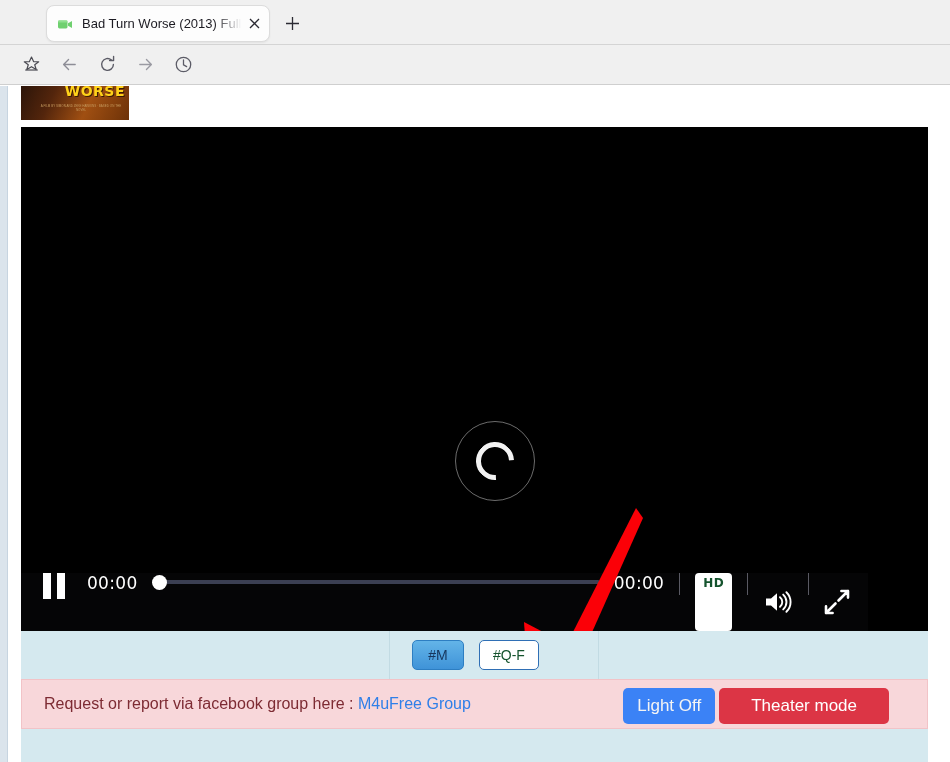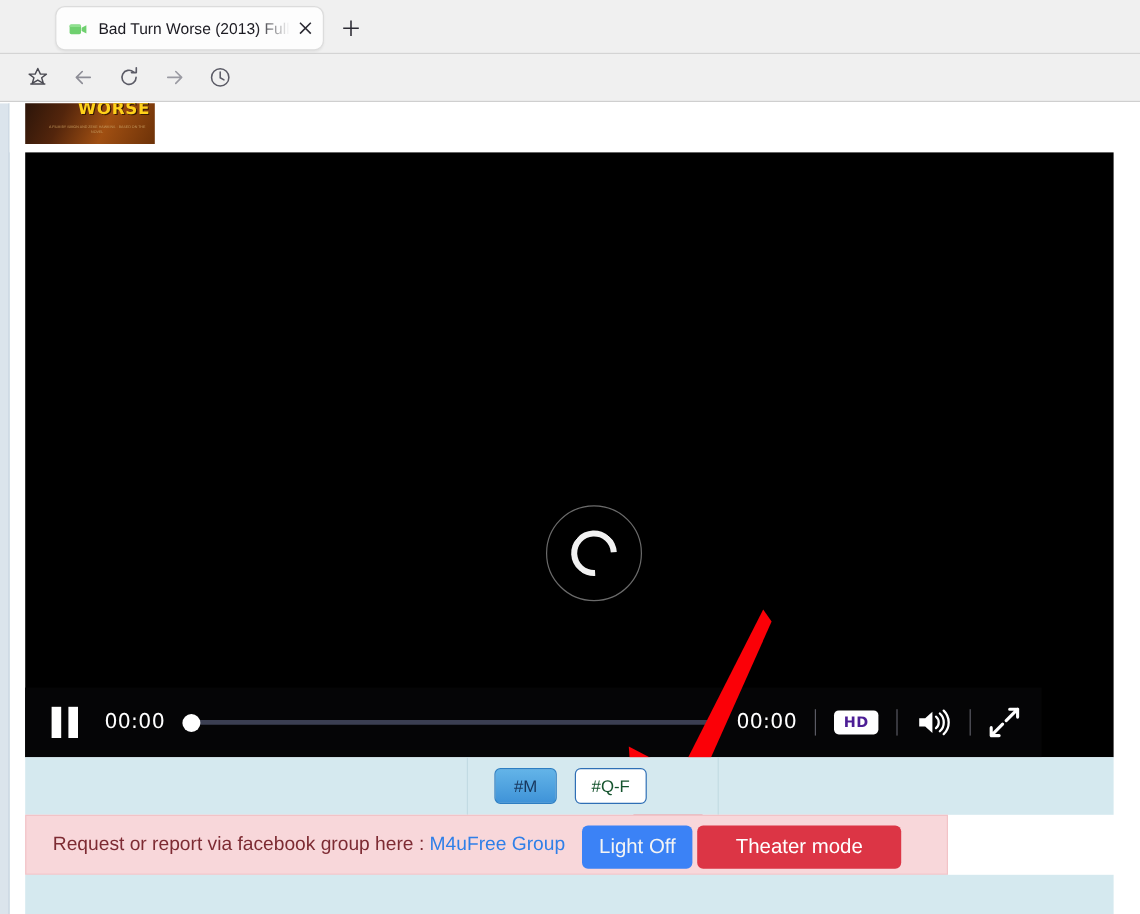--- a/index.html
+++ b/index.html
@@ -134,7 +134,7 @@
   .controls {
     position: absolute; left: 0; bottom: 0; width: 847px; height: 58px;
     background: #050506;
-    display: flex; align-items: center;
+    display: flex; 
   }
   .pause-btn {
     width: 22px; height: 26px; margin-left: 22px;

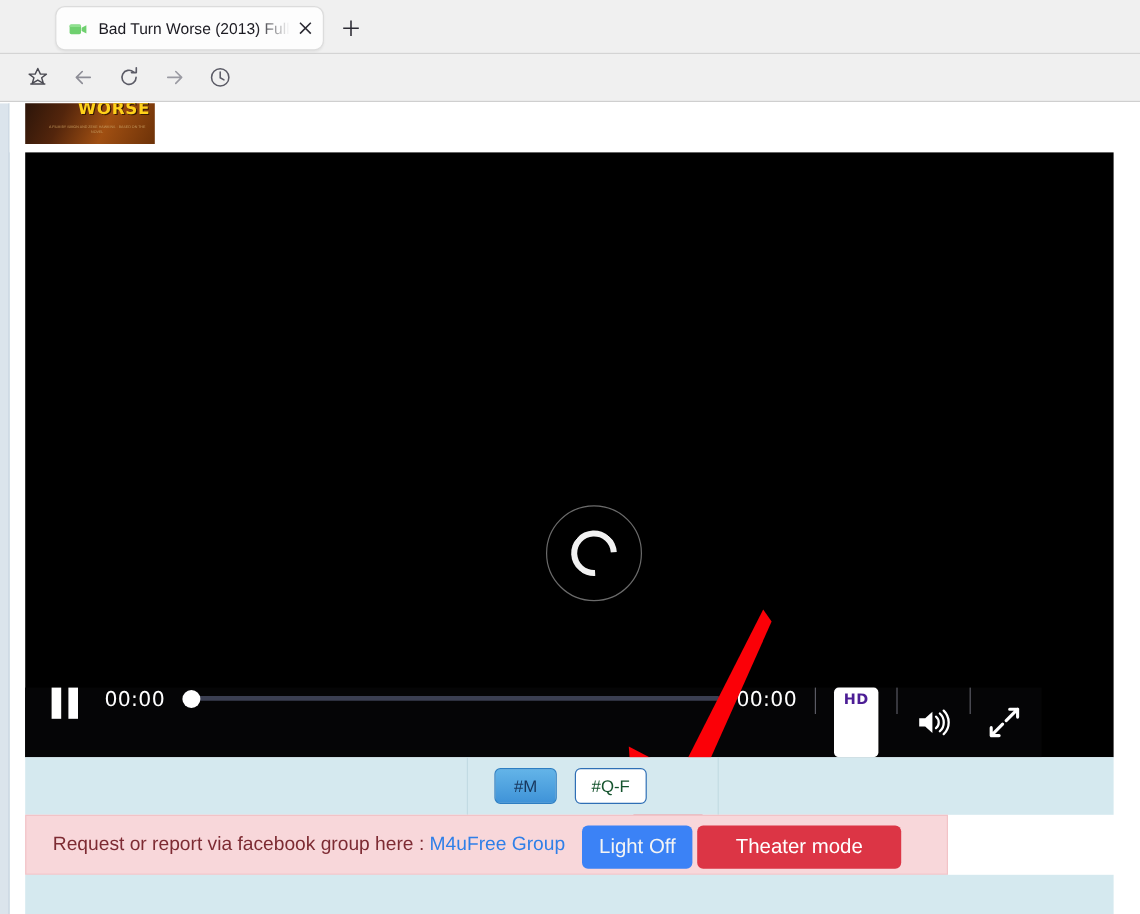--- a/index.html
+++ b/index.html
@@ -160,7 +160,7 @@
   }
   .divider { width: 1px; height: 22px; background: #5a5a63; margin: 0 15px; }
   .hd-badge {
-    background: #ffffff; color: #4c1d95; font-size: 12px; font-weight: 700;
+    background: #ffffff; color: #14532d; font-size: 12px; font-weight: 700;
     border-radius: 4px; padding: 3px 8px; letter-spacing: .4px;
     font-family: "DejaVu Sans", sans-serif;
   }

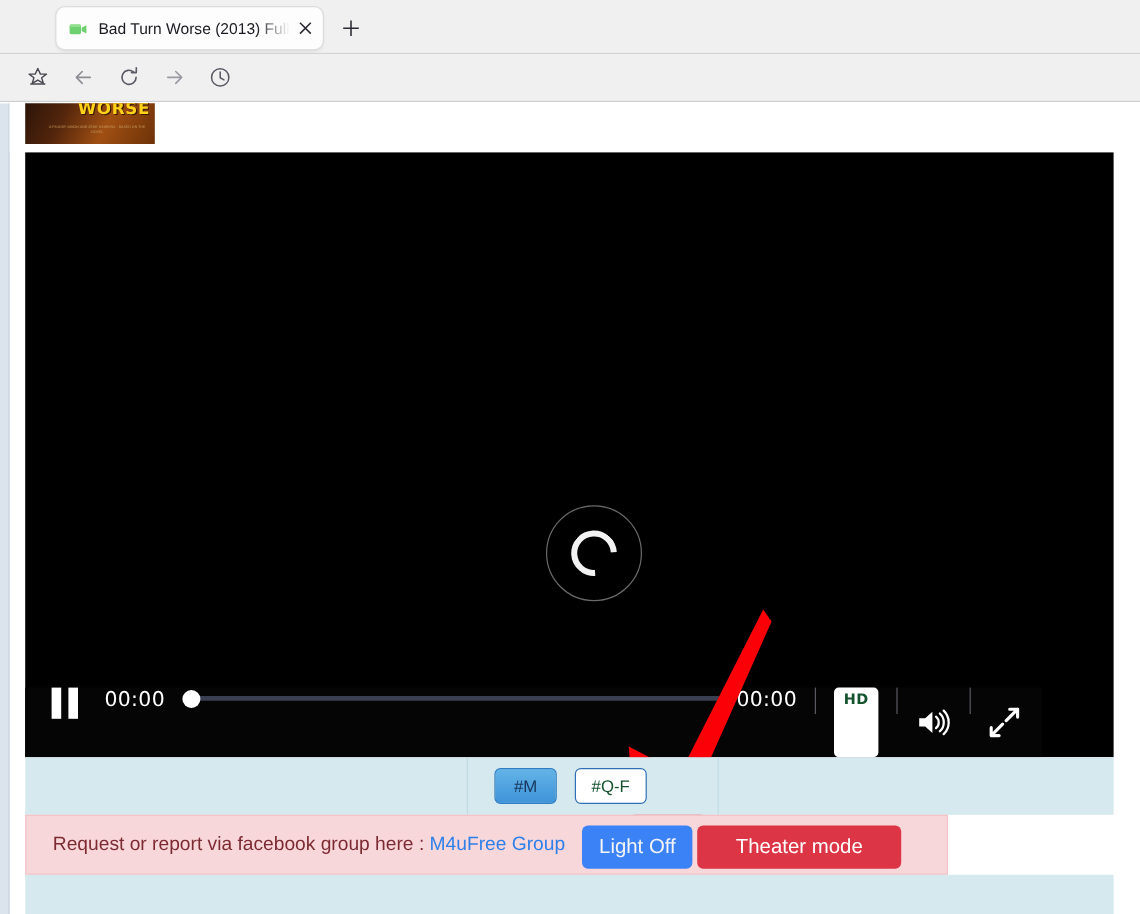--- a/index.html
+++ b/index.html
@@ -194,7 +194,7 @@
 
   
   .notice {
-    position: absolute; left: 21px; top: 593px; width: 769px; height: 50px;
+    position: absolute; left: 21px; top: 593px; width: 907px; height: 50px;
     background: #f8d7da; border: 1px solid #f2c3c7;
     display: flex; align-items: center;
   }

